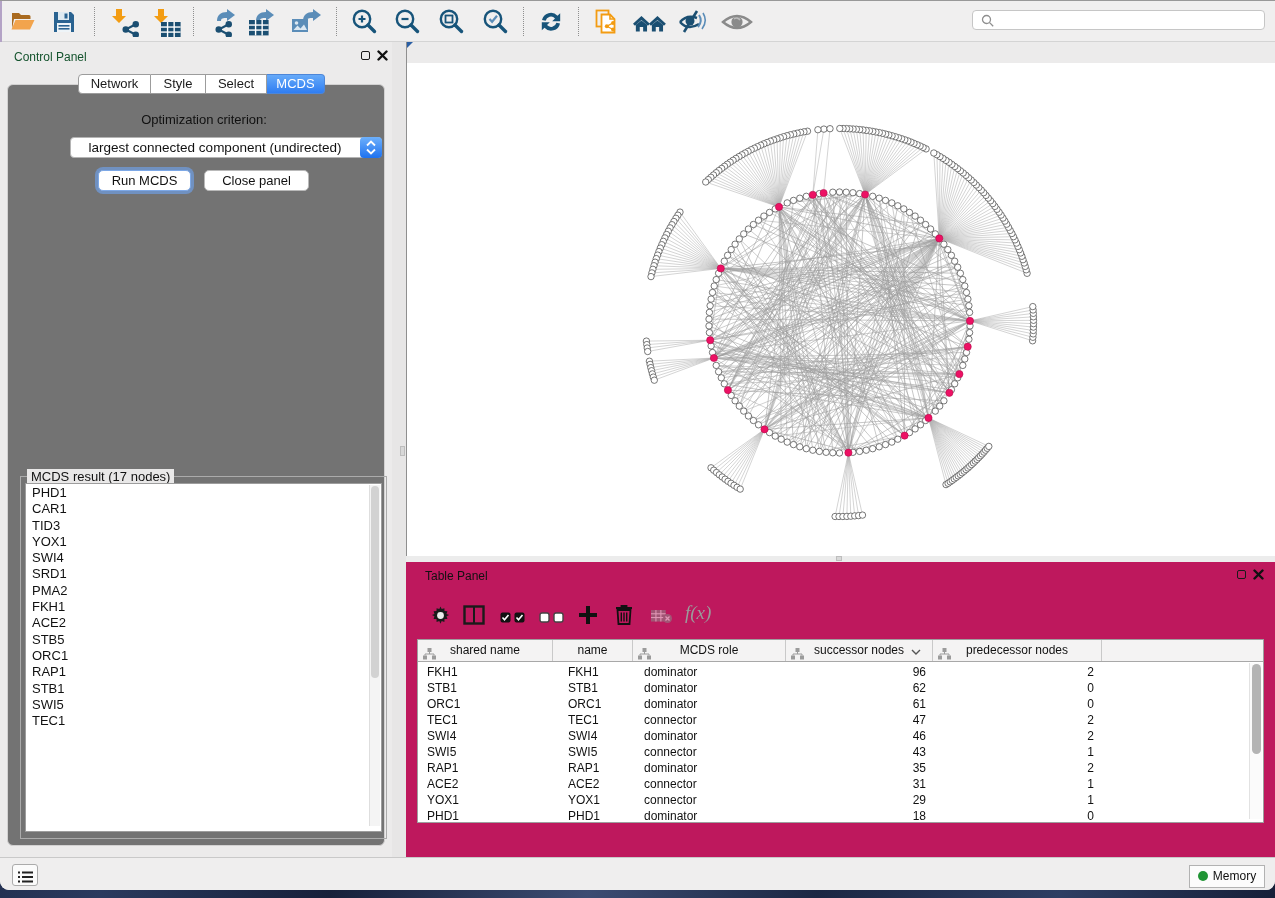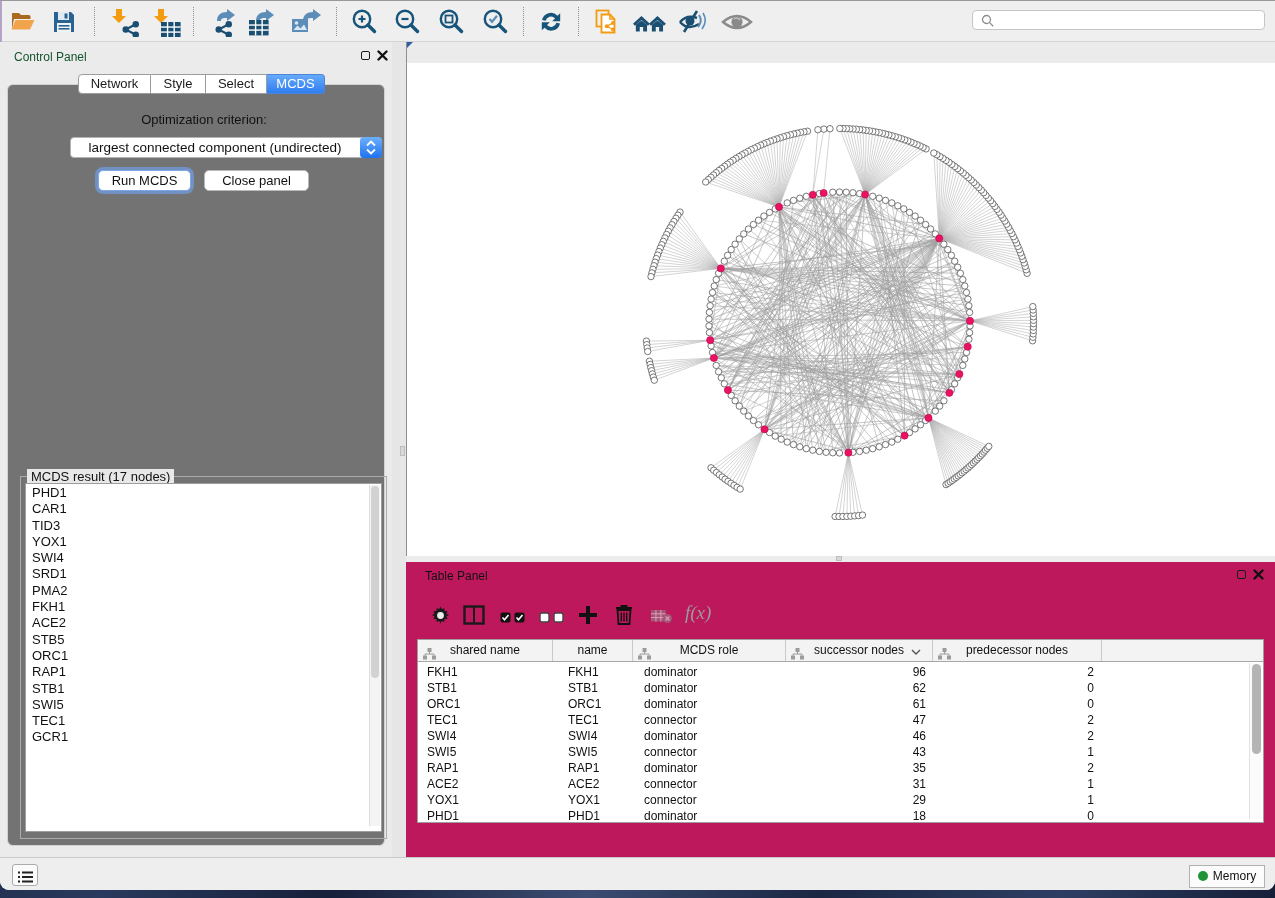--- a/index.html
+++ b/index.html
@@ -247,7 +247,6 @@
             <div style="height:16.3px;line-height:16.3px">STB1</div>
             <div style="height:16.3px;line-height:16.3px">SWI5</div>
             <div style="height:16.3px;line-height:16.3px">TEC1</div>
-            <div style="height:16.3px;line-height:16.3px">GCR1</div>
           <div class="sc">
               <i></i>
             </div>

